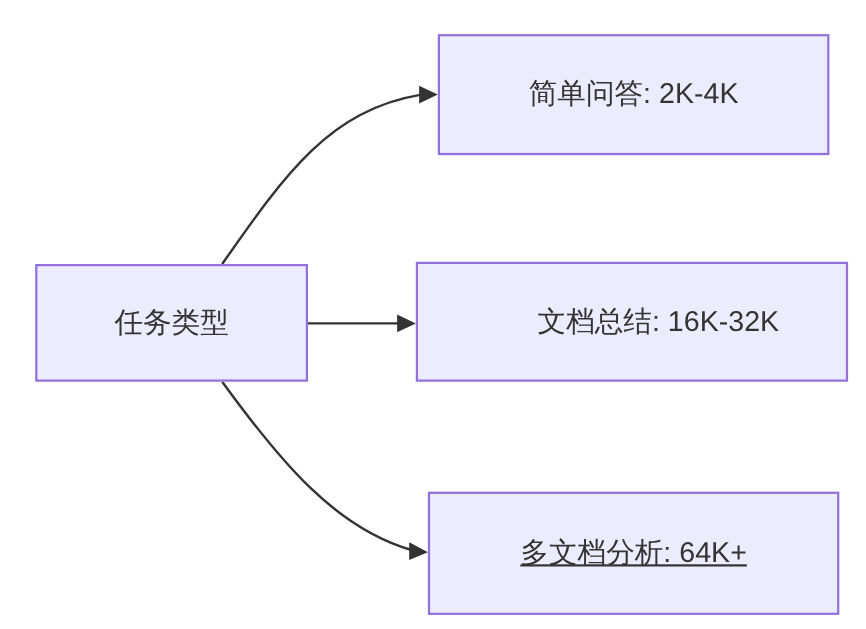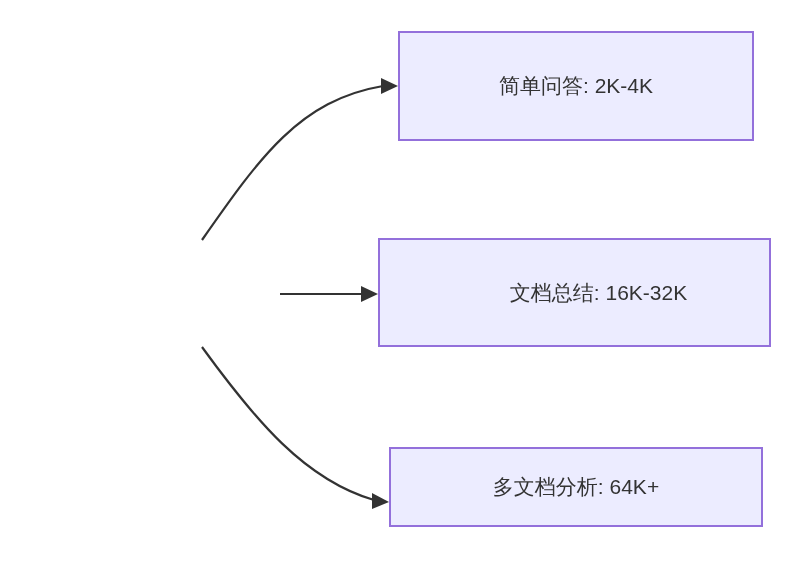--- a/index.html
+++ b/index.html
@@ -41,7 +41,7 @@
     align-items: center;
     justify-content: center;
     color: #333333;
-    font-size: 21px;
+    font-size: 26px;
     line-height: 1.2;
     white-space: nowrap;
     text-align: center;

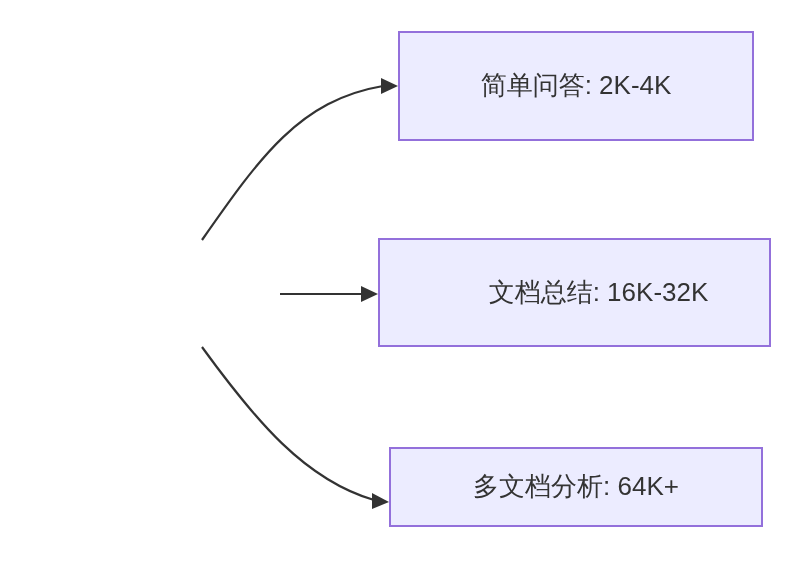--- a/index.html
+++ b/index.html
@@ -68,6 +68,9 @@
     <polygon points="389,502 372,493 372,509"></polygon>
   </svg>
 
+  <div class="node node-root">
+    <span>任务类型</span>
+  </div>
 
   <div class="node node-b1">
     <span>简单问答: 2K-4K</span>

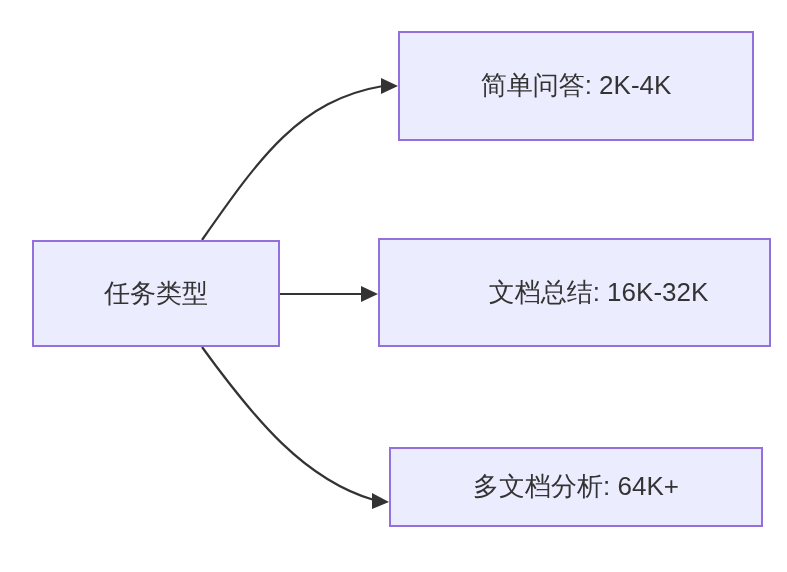--- a/index.html
+++ b/index.html
@@ -49,7 +49,7 @@
   .node-root { left: 32px;  top: 240px; width: 248px; height: 107px; }
   .node-b1   { left: 398px; top: 31px;  width: 356px; height: 110px; }
   .node-b2   { left: 378px; top: 238px; width: 393px; height: 109px; padding-left: 48px; }
-  .node-b3   { left: 389px; top: 447px; width: 374px; height: 80px; }
+  .node-b3   { left: 389px; top: 447px; width: 374px; height: 112px; text-decoration: underline; }
 </style>
 </head>
 <body>

